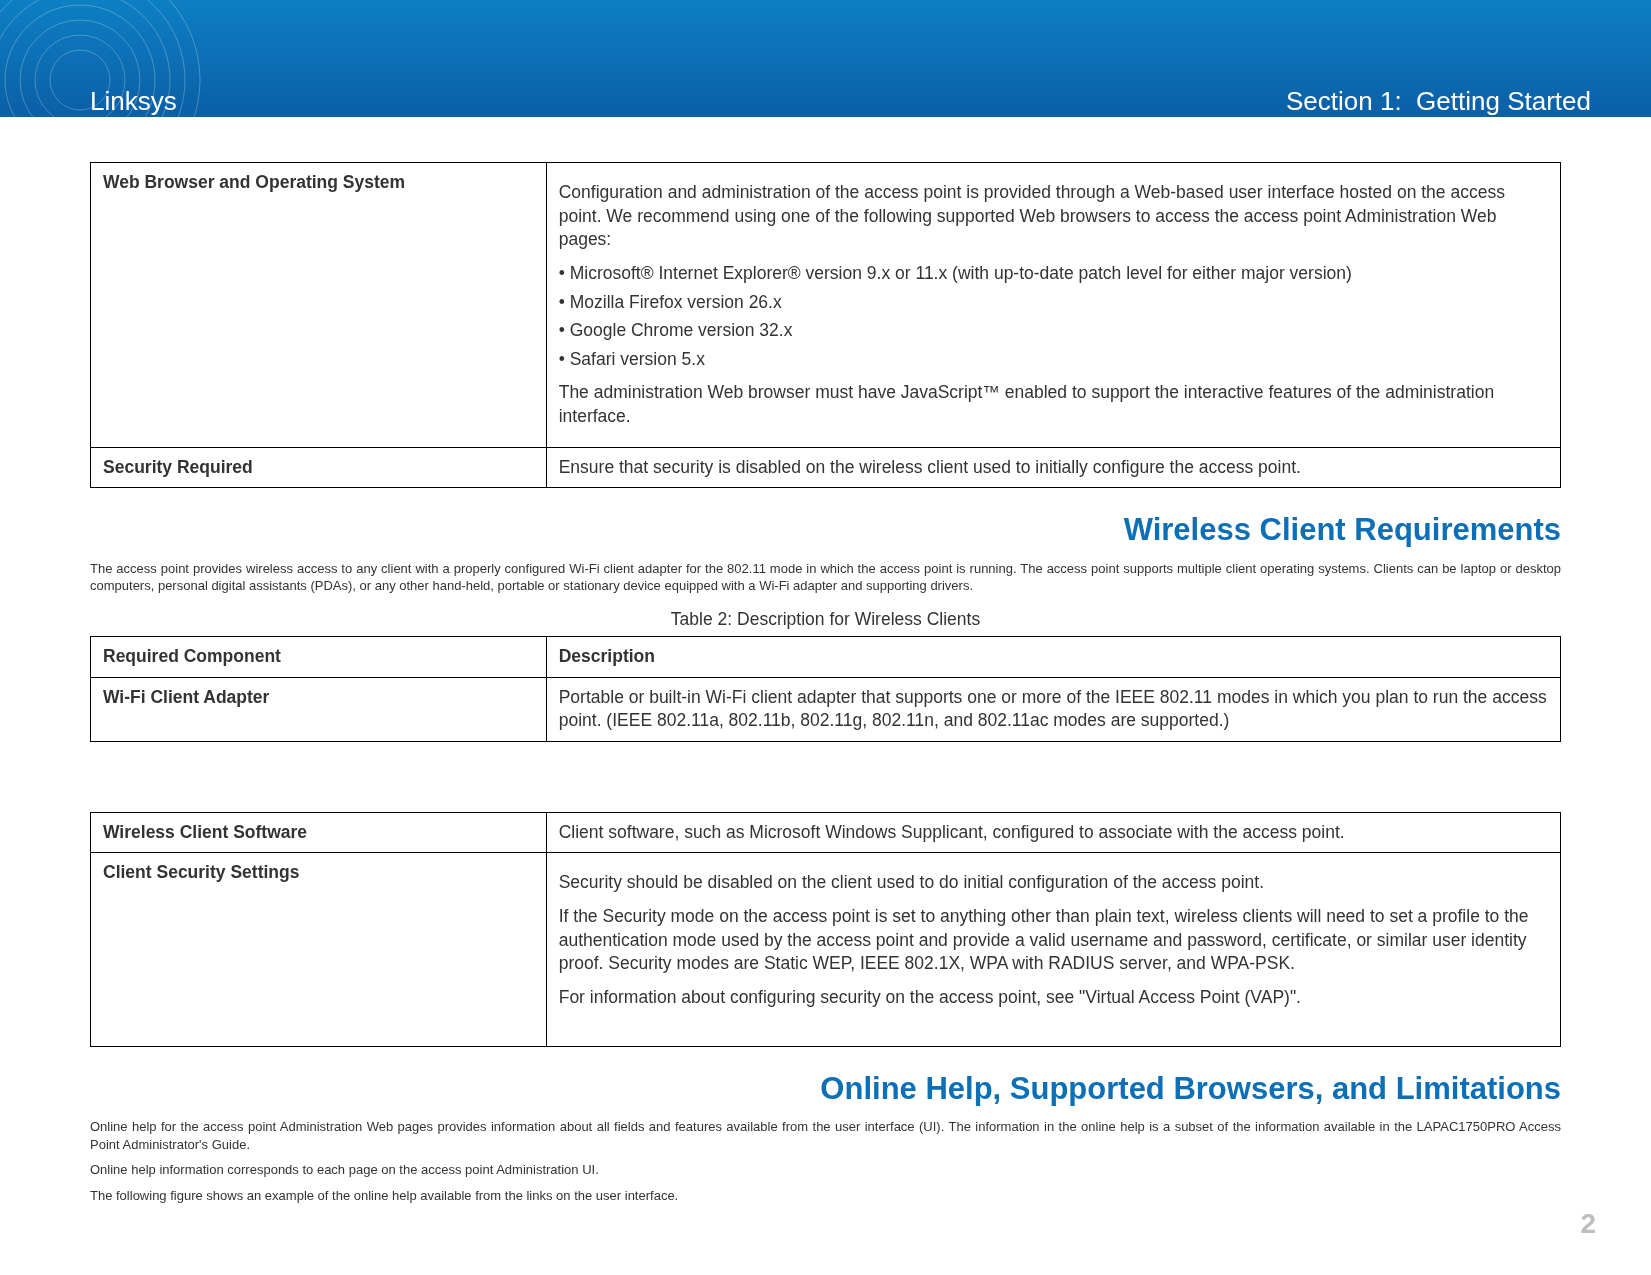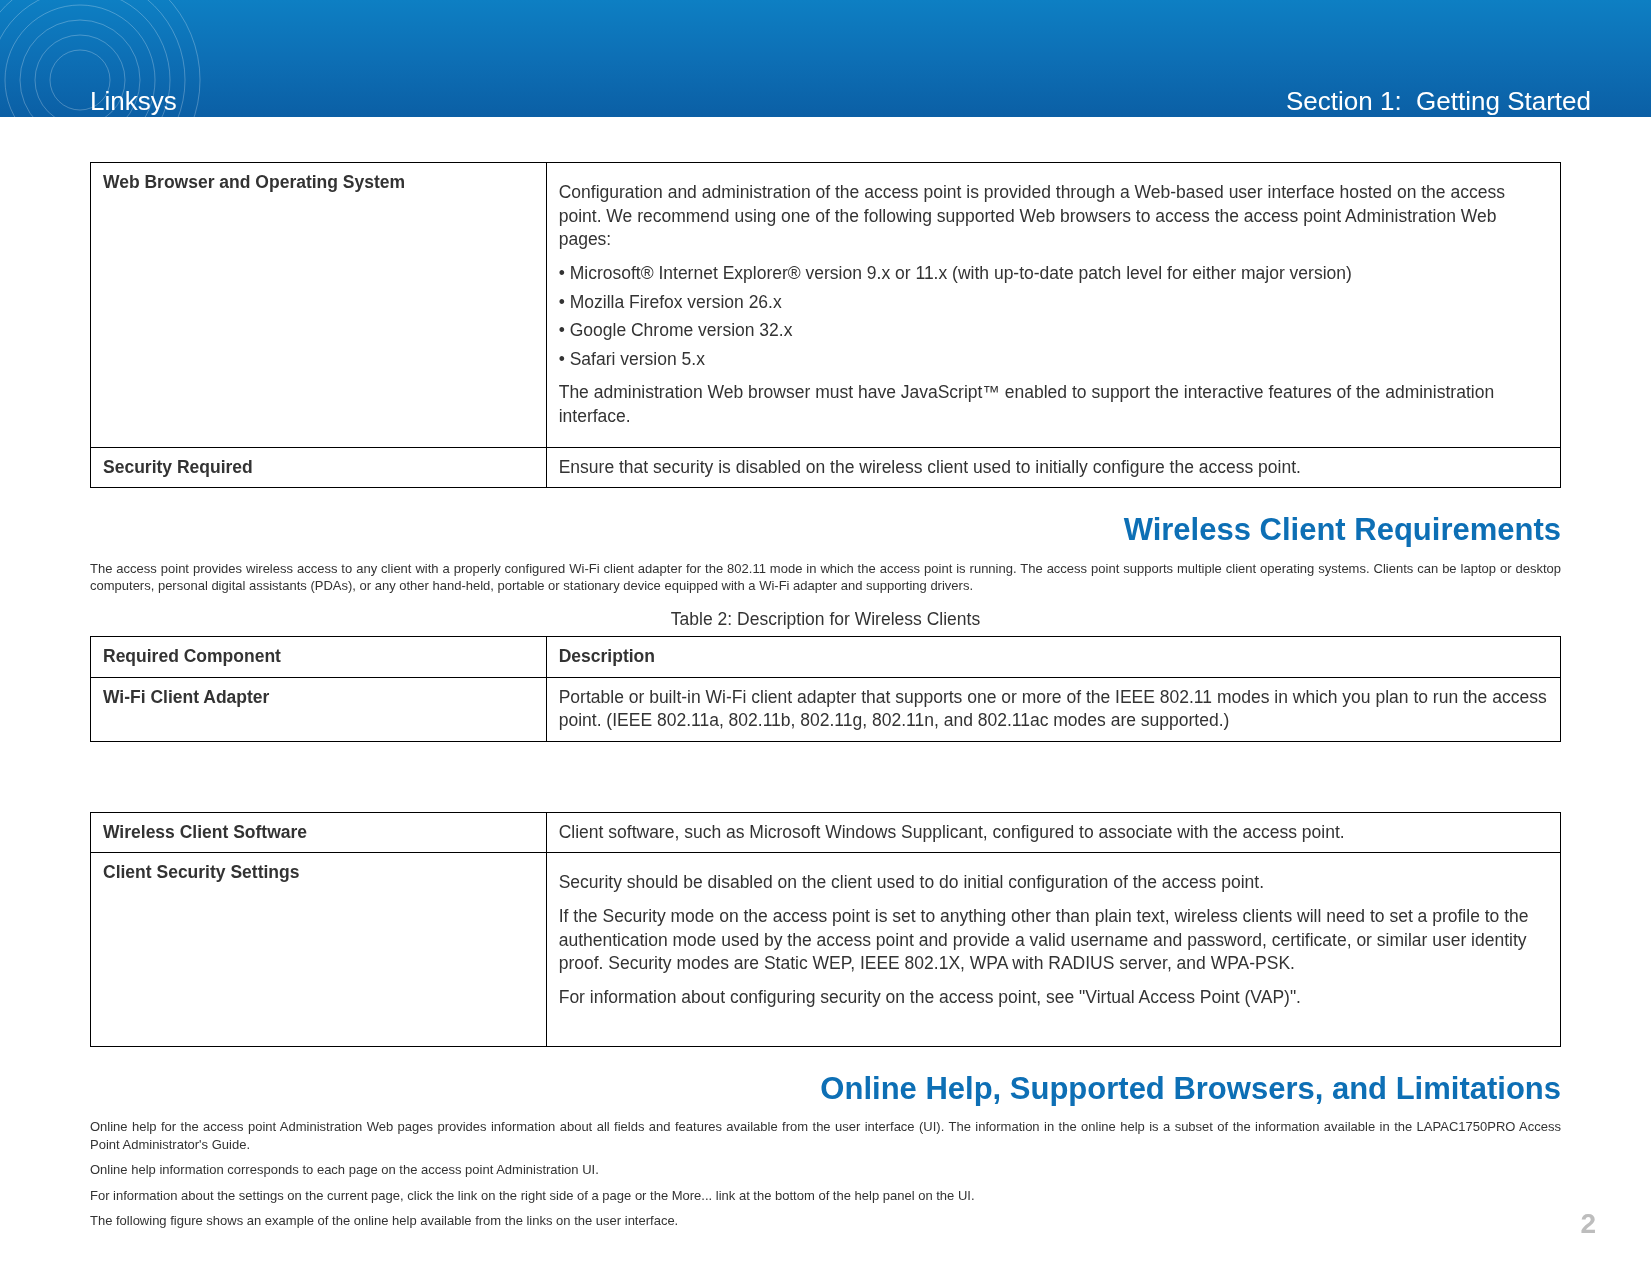--- a/index.html
+++ b/index.html
@@ -175,7 +175,6 @@
     <h2 class="section">Online Help, Supported Browsers, and Limitations</h2>
     <p class="body">Online help for the access point Administration Web pages provides information about all fields and features available from the user interface (UI). The information in the online help is a subset of the information available in the LAPAC1750PRO Access Point Administrator's Guide.</p>
     <p class="body">Online help information corresponds to each page on the access point Administration UI.</p>
-    <p class="body">For information about the settings on the current page, click the   link on the right side of a page or the More... link at the bottom of the help panel on the UI.</p>
     <p class="body">The following figure shows an example of the online help available from the links on the user interface.</p>
 
   </div>

